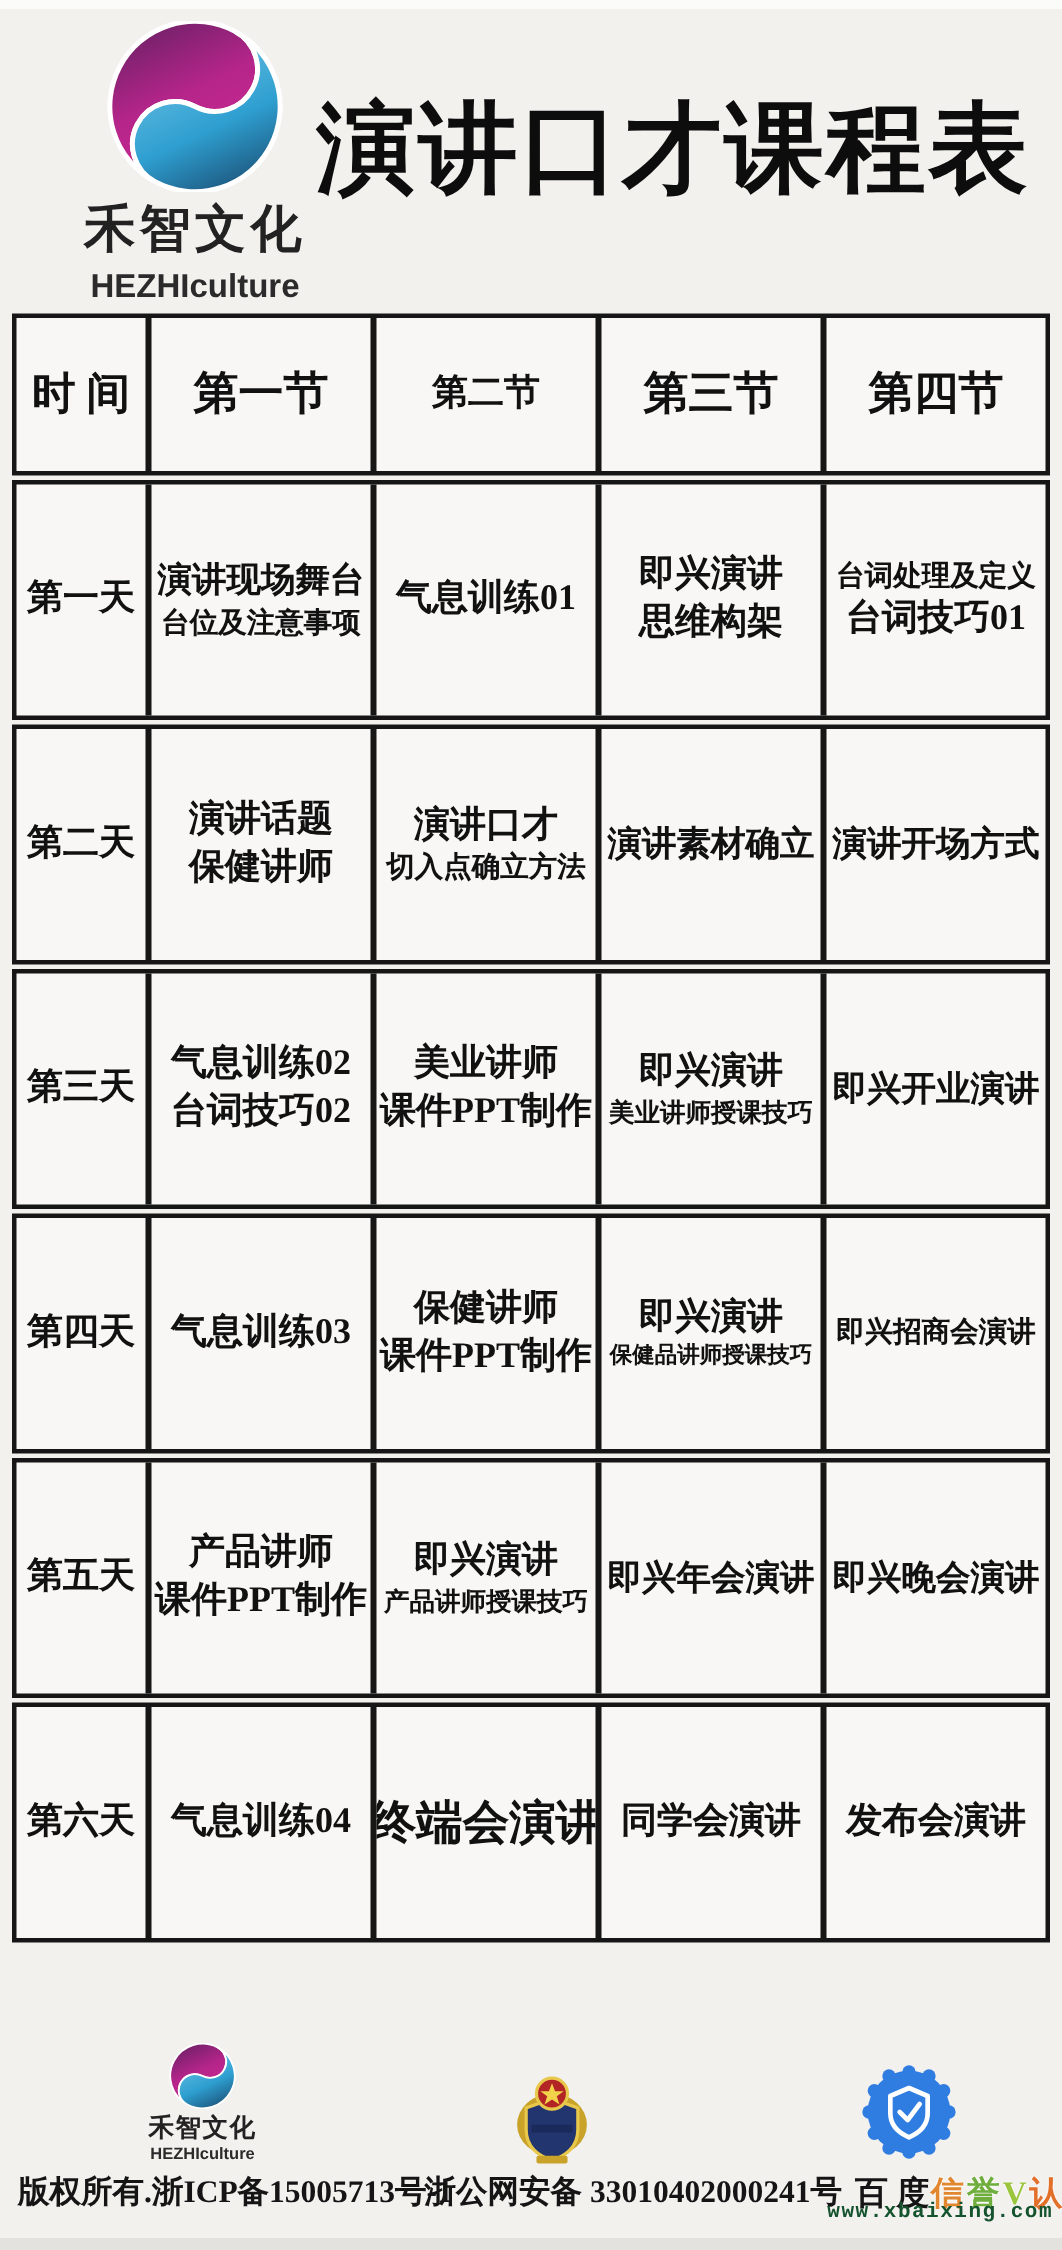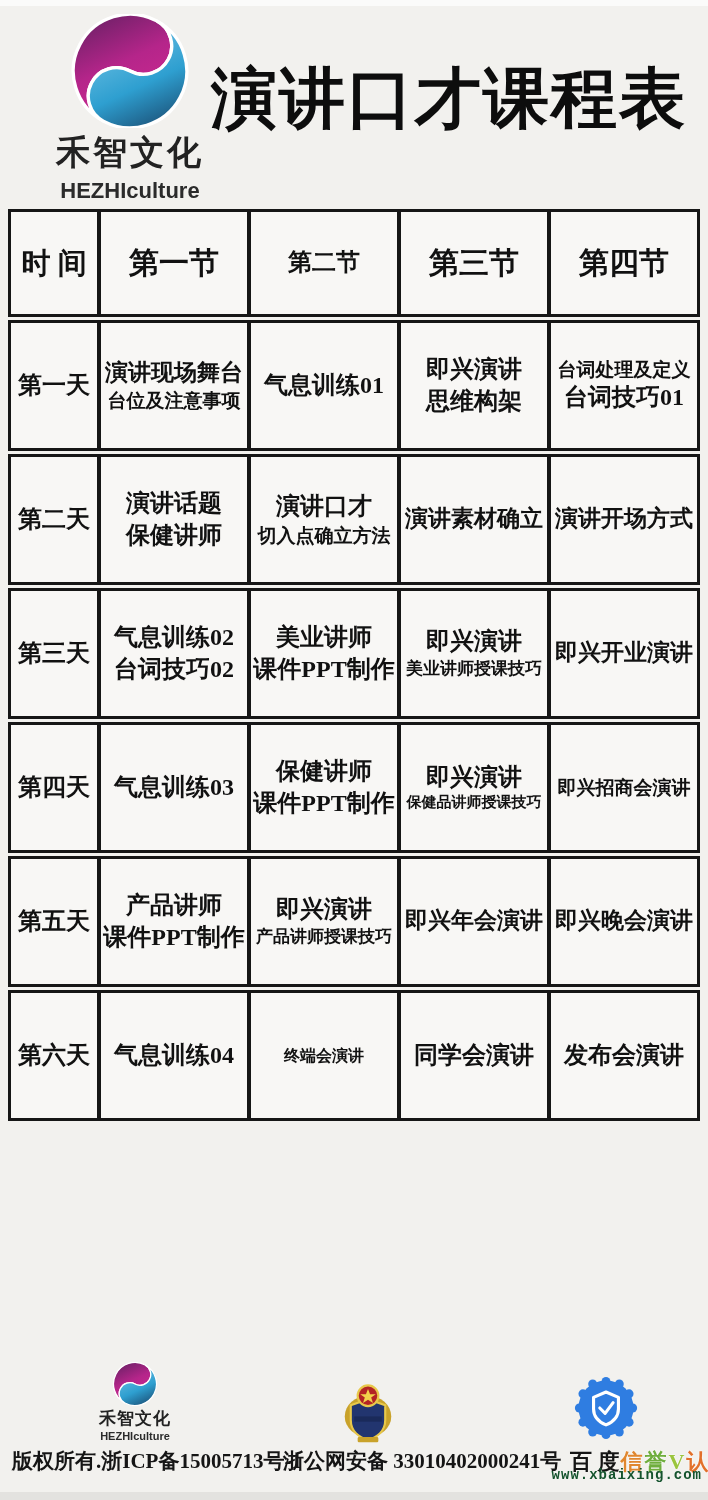--- a/index.html
+++ b/index.html
@@ -21,7 +21,7 @@
   
   .course-table{position:absolute;left:8px;top:203px;width:692px;}
   .t-row{display:flex;border:3px solid #161616;margin-bottom:3px;background:#f8f7f5;
-         height:131px;box-sizing:border-box;}
+         height:160px;box-sizing:border-box;}
   .t-header{height:108px;}
   .t-cell{flex:1 1 0;display:flex;flex-direction:column;justify-content:center;
           align-items:center;text-align:center;border-left:4px solid #161616;

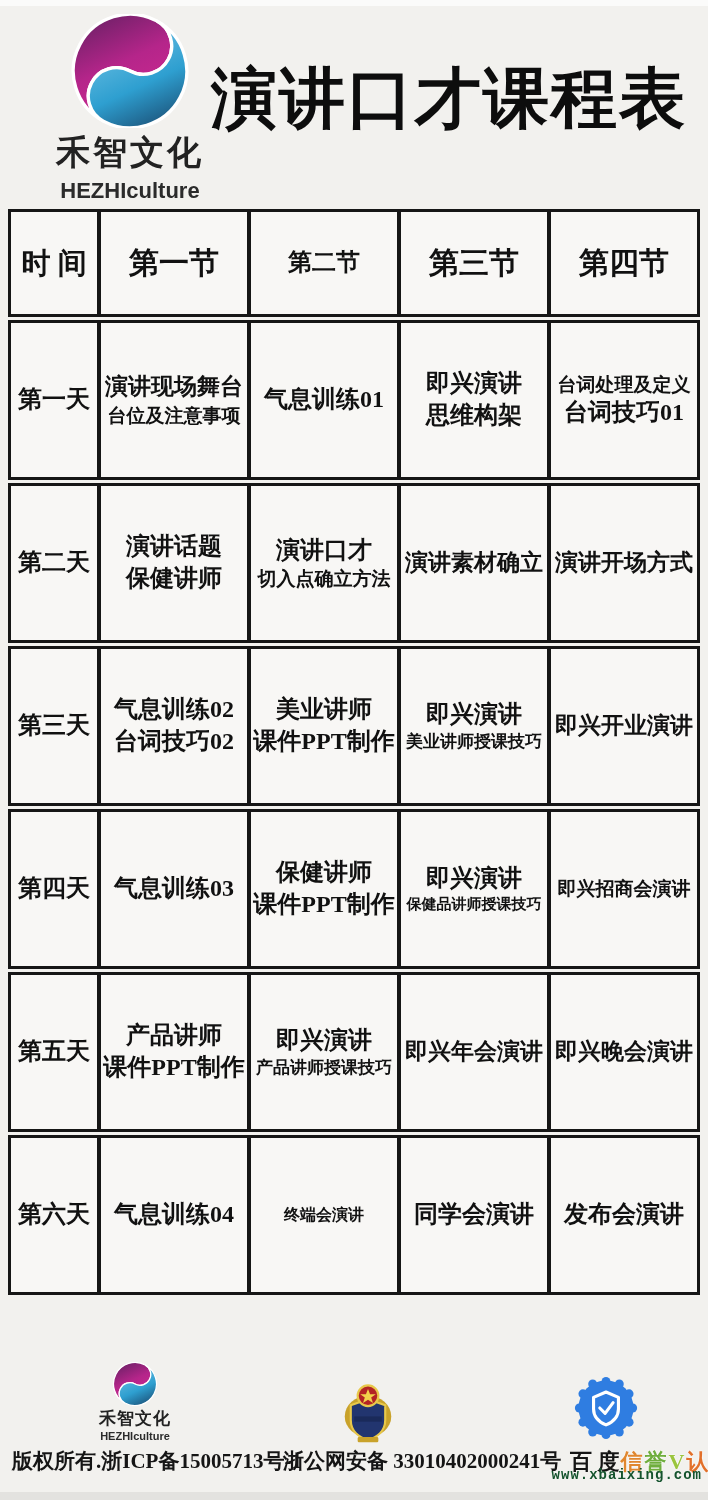--- a/index.html
+++ b/index.html
@@ -201,7 +201,7 @@
           <span class="cell-line" style="font-size: 24px;">气息训练04</span>
         </div>
         <div class="t-cell">
-          <span class="cell-line" style="font-size: 16px;">终端会演讲</span>
+          <span class="cell-line" style="font-size: 31px;">终端会演讲</span>
         </div>
         <div class="t-cell">
           <span class="cell-line" style="font-size: 24px;">同学会演讲</span>

